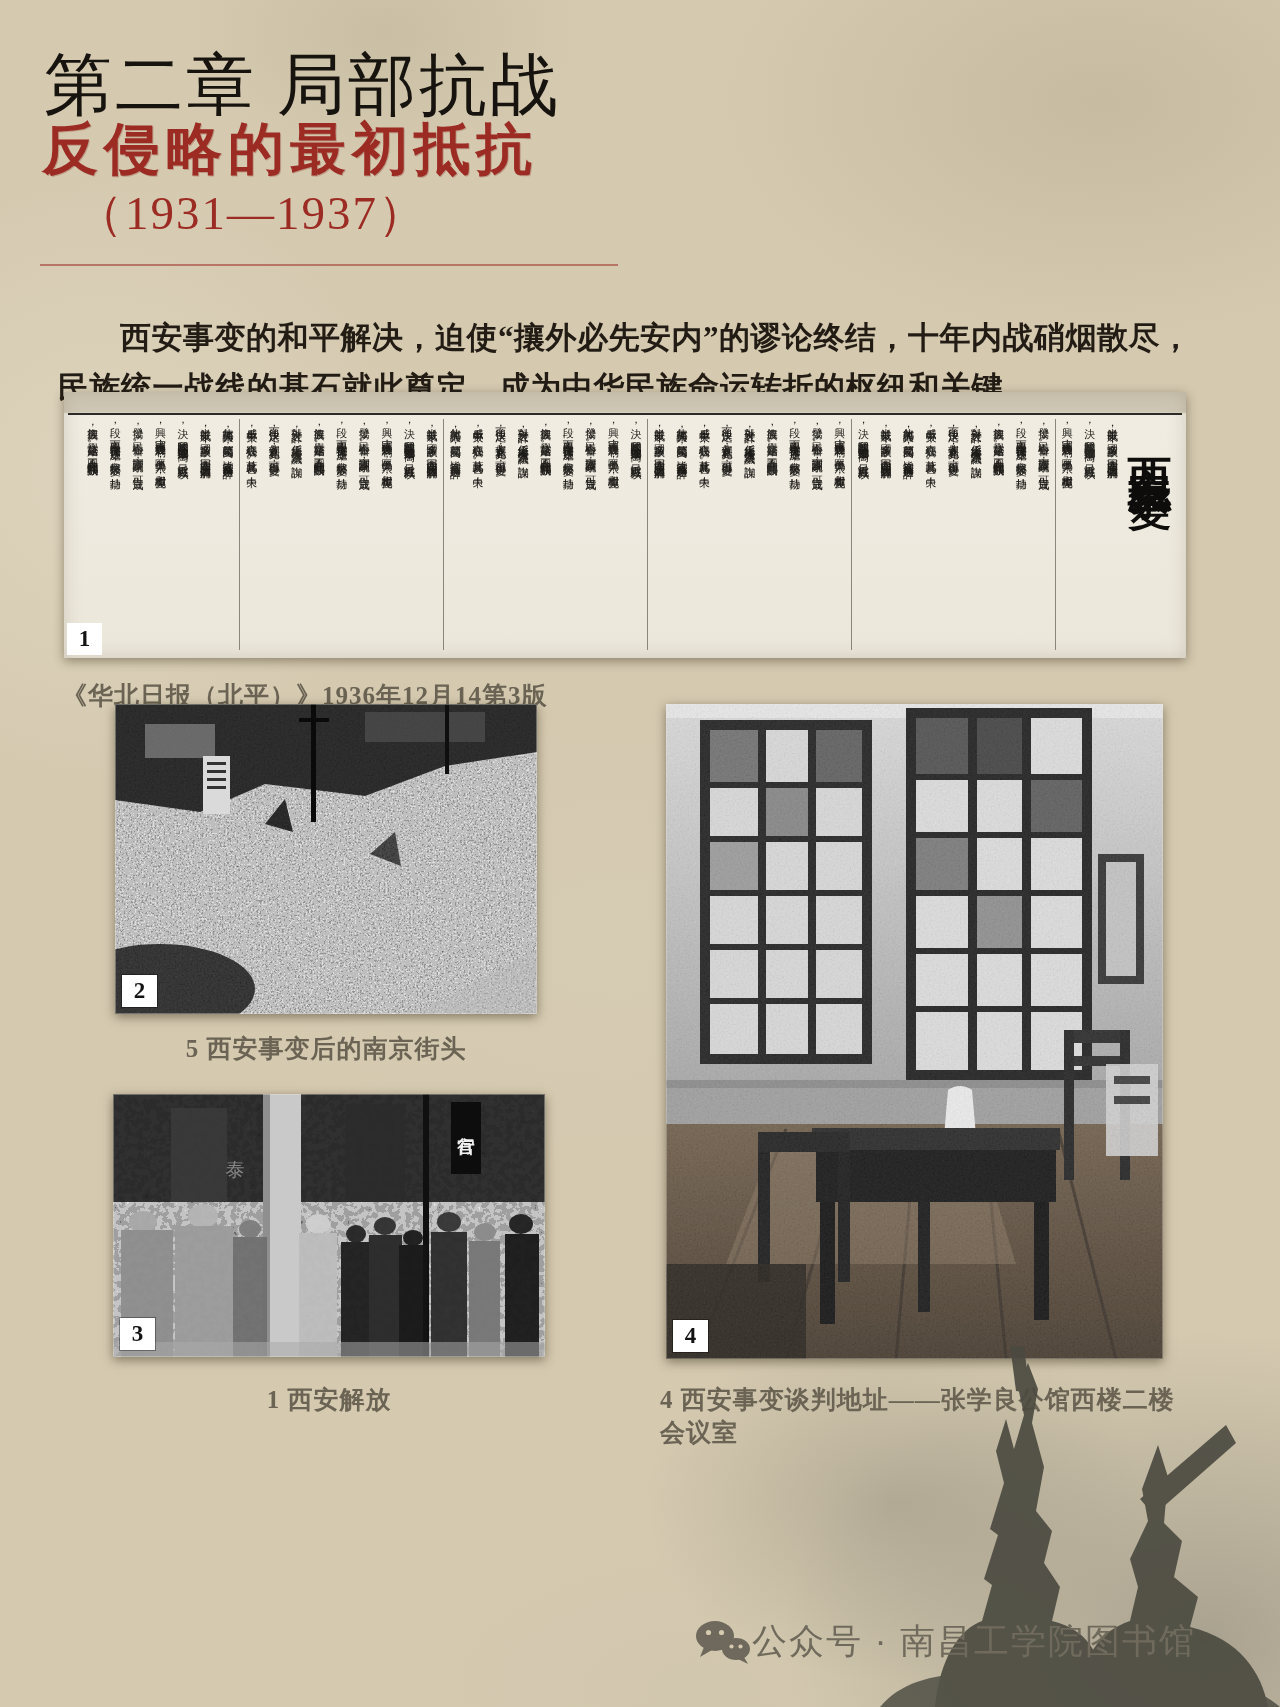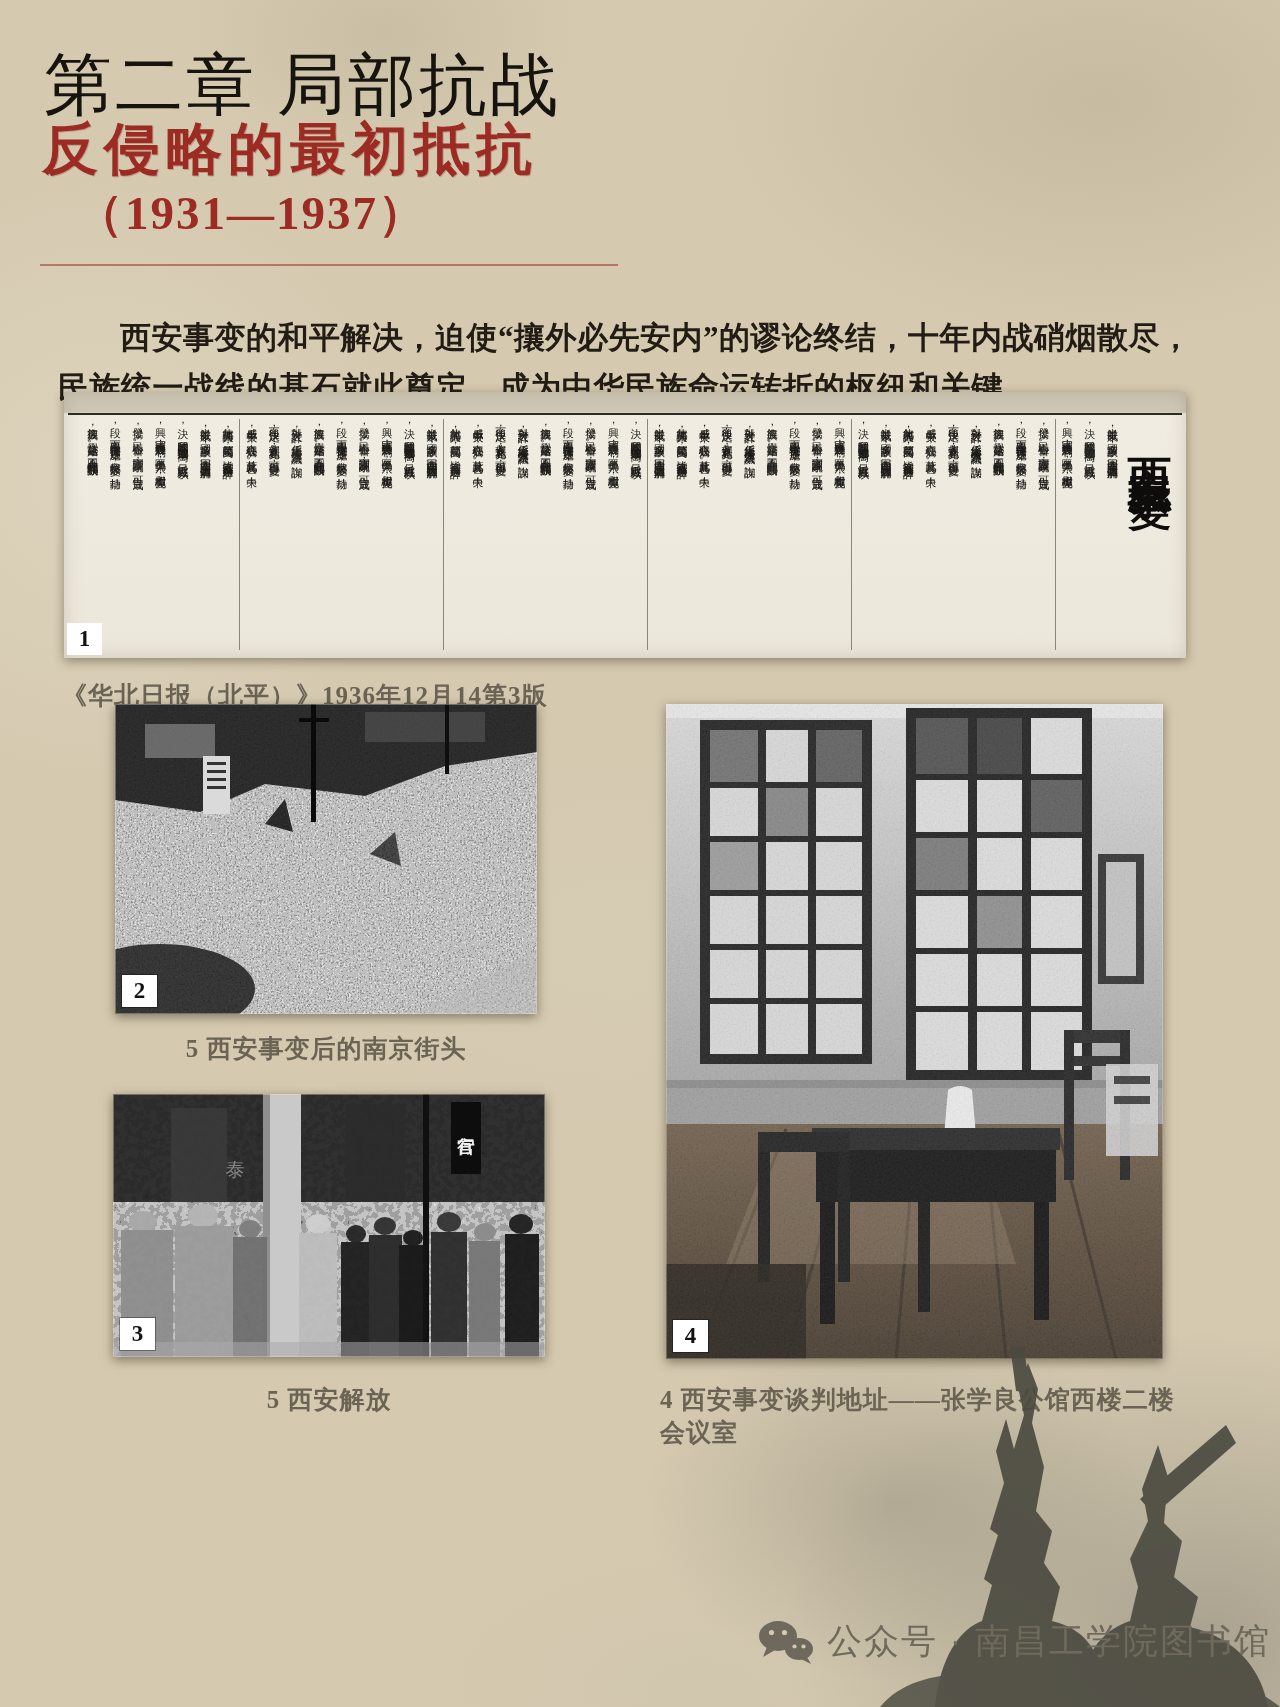--- a/index.html
+++ b/index.html
@@ -21,7 +21,7 @@
   .chapter-title{left:44px;top:40px;font-size:68px;font-weight:400;color:#17130e;letter-spacing:3px;}
   .section-title{left:42px;top:112px;font-size:56px;font-weight:800;color:#9c2b23;letter-spacing:6px;
     text-shadow:1px 1px 0 rgba(120,20,10,.25);}
-  .section-years{left:76px;top:182px;font-size:47px;font-weight:700;color:#9c2b23;letter-spacing:2px;}
+  .section-years{left:76px;top:182px;font-size:47px;font-weight:400;color:#9c2b23;letter-spacing:2px;}
   .red-rule{left:40px;top:264px;width:578px;height:2px;background:#a8473d;opacity:.65;}
   
   .intro{left:58px;top:284px;width:1176px;color:#221c15;font-size:31px;font-weight:700;line-height:1.62;letter-spacing:.5px;}

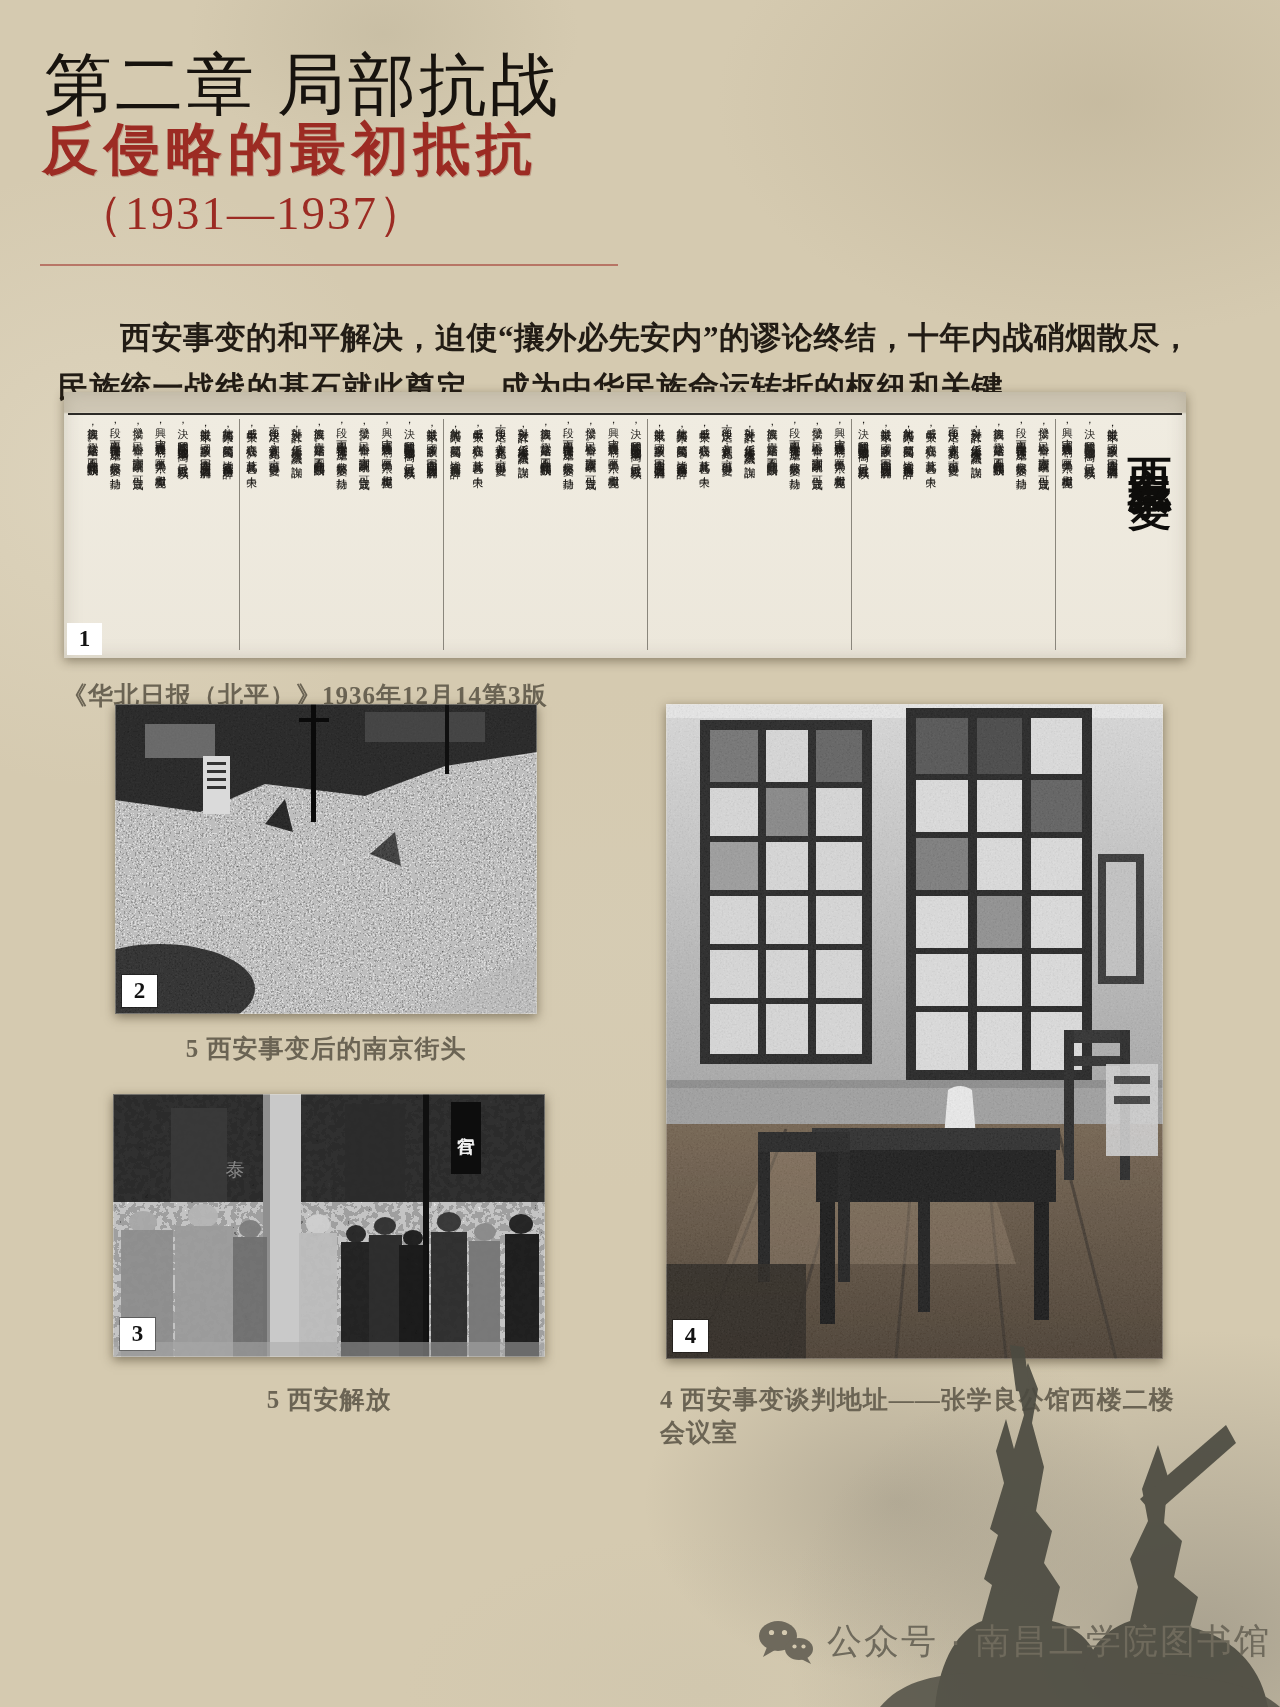--- a/index.html
+++ b/index.html
@@ -220,7 +220,7 @@
     </svg>
     <div class="badge ph">3</div>
   </div>
-  <div class="abs caption cap3">5 西安解放</div>
+  <div class="abs caption cap3">1 西安解放</div>
 
   <div class="abs photo photo4">
     <svg viewBox="0 0 497 655" width="497" height="655">

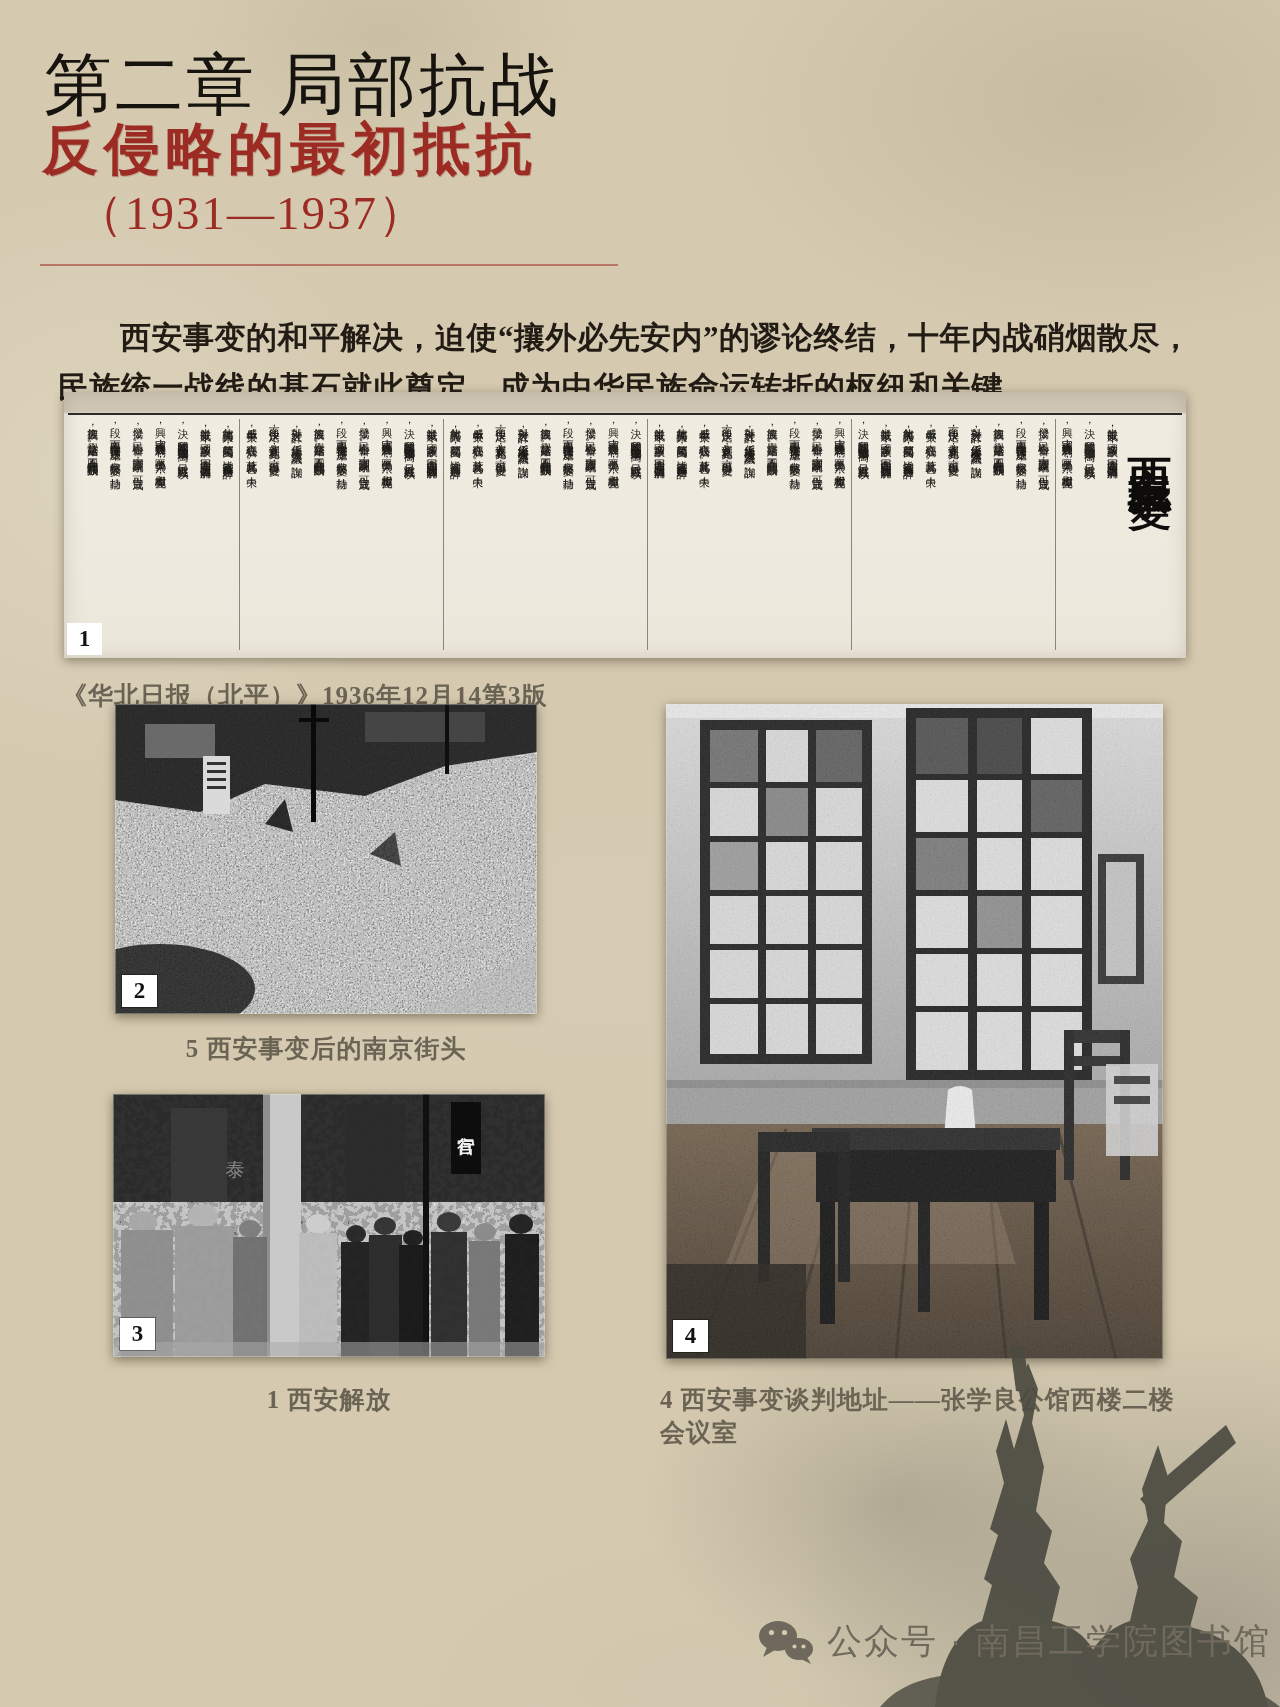--- a/index.html
+++ b/index.html
@@ -55,7 +55,7 @@
   .photo3{left:113px;top:1094px;width:432px;height:263px;}
   .photo4{left:666px;top:704px;width:497px;height:655px;}
   
-  .footer{left:757px;top:1618px;display:flex;align-items:flex-end;gap:12px;}
+  .footer{left:694px;top:1618px;display:flex;align-items:flex-end;}
   .footer-text{font-family:"Liberation Sans","DejaVu Sans",sans-serif;font-size:35px;color:#6f6a5c;letter-spacing:2px;}
   .statue{right:0;bottom:0;}
 </style>

